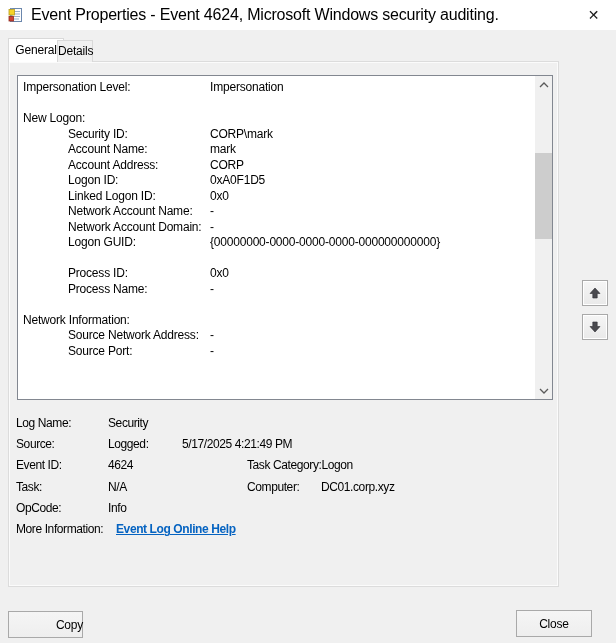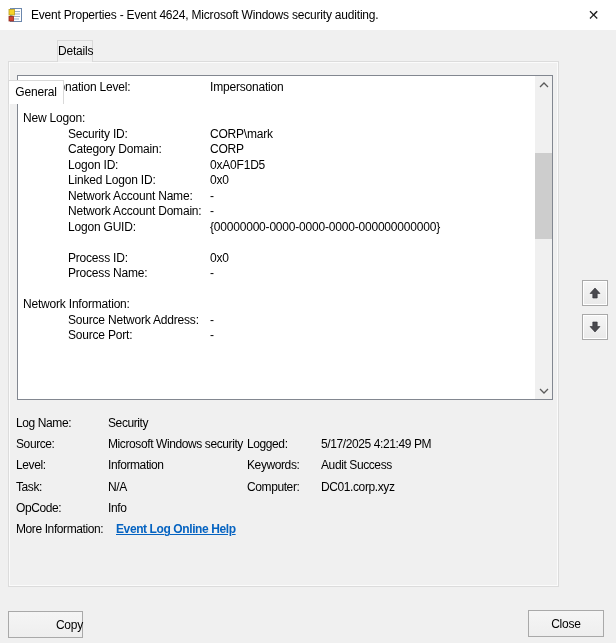--- a/index.html
+++ b/index.html
@@ -11,7 +11,7 @@
   
   .titlebar { position:absolute; left:0; top:0; right:0; height:30px; background:#ffffff; display:flex; align-items:center; padding-left:8px; box-sizing:border-box; }
   .app-icon { width:16px; height:16px; margin-right:7px; flex:0 0 auto; }
-  .title-text { font-size:12px; white-space:nowrap; }
+  .title-text { font-size:16px; white-space:nowrap; }
   .close-btn { position:absolute; right:0; top:0; width:45px; height:30px; display:flex; align-items:center; justify-content:center; font-size:14px; color:#1a1a1a; }
   
   .tab { position:absolute; box-sizing:border-box; border:1px solid #d9d9d9; border-bottom:none; text-align:center; }

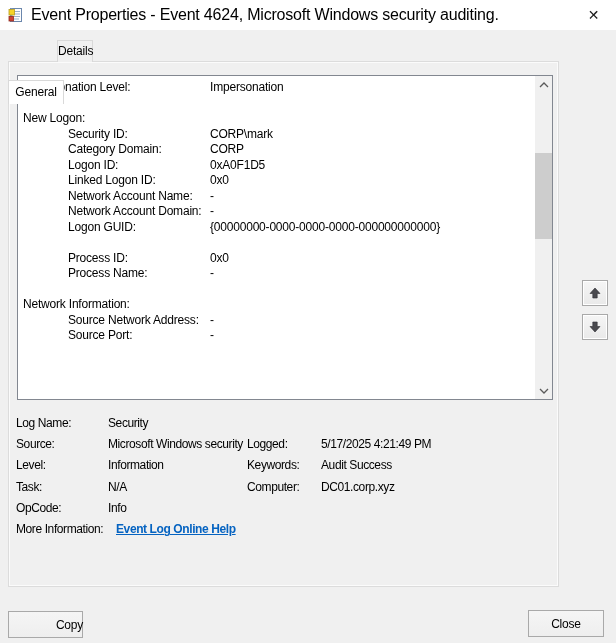--- a/index.html
+++ b/index.html
@@ -15,7 +15,7 @@
   .close-btn { position:absolute; right:0; top:0; width:45px; height:30px; display:flex; align-items:center; justify-content:center; font-size:14px; color:#1a1a1a; }
   
   .tab { position:absolute; box-sizing:border-box; border:1px solid #d9d9d9; border-bottom:none; text-align:center; }
-  .tab-general { left:8px; top:38px; width:56px; height:24px; background:#ffffff; z-index:3; line-height:23px;margin-top:42px; }
+  .tab-general { left:8px; top:38px; width:56px; height:24px; background:#ffffff; z-index:3; line-height:23px; }
   .tab-details { left:57px; top:40px; width:36px; height:22px; background:#f0f0f0; z-index:3; line-height:21px; }
   .tabpage { position:absolute; left:8px; top:61px; width:551px; height:526px; box-sizing:border-box; background:#f0f0f0; border:1px solid #dcdcdc; box-shadow:inset 0 0 0 1px #fbfbfb; z-index:1; }
   

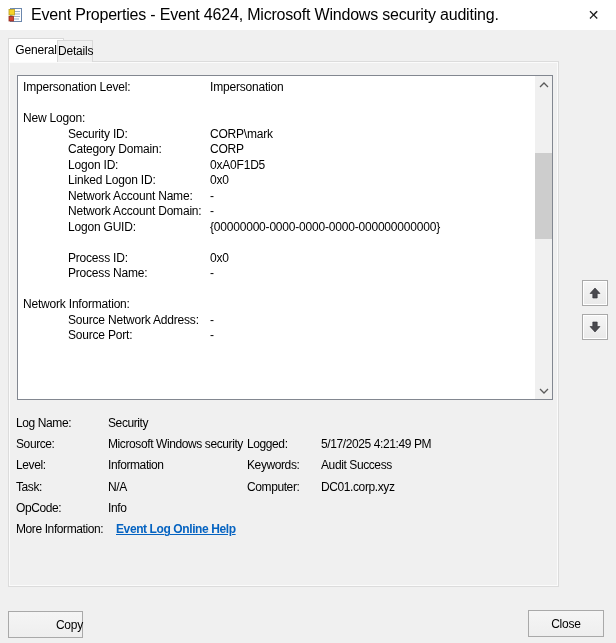--- a/index.html
+++ b/index.html
@@ -76,6 +76,7 @@
         <div class="txt-line"><span>&nbsp;</span></div>
         <div class="txt-line"><span class="txt-label lvl0">New Logon:</span></div>
         <div class="txt-line"><span class="txt-label lvl1">Security ID:</span><span class="txt-value">CORP\mark</span></div>
+        <div class="txt-line"><span class="txt-label lvl1">Account Name:</span><span class="txt-value">mark</span></div>
         <div class="txt-line"><span class="txt-label lvl1">Category Domain:</span><span class="txt-value">CORP</span></div>
         <div class="txt-line"><span class="txt-label lvl1">Logon ID:</span><span class="txt-value">0xA0F1D5</span></div>
         <div class="txt-line"><span class="txt-label lvl1">Linked Logon ID:</span><span class="txt-value">0x0</span></div>

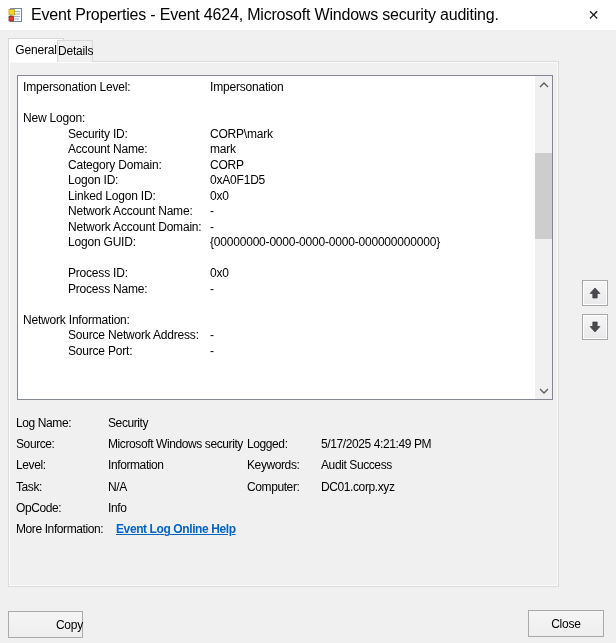--- a/index.html
+++ b/index.html
@@ -77,7 +77,7 @@
         <div class="txt-line"><span class="txt-label lvl0">New Logon:</span></div>
         <div class="txt-line"><span class="txt-label lvl1">Security ID:</span><span class="txt-value">CORP\mark</span></div>
         <div class="txt-line"><span class="txt-label lvl1">Account Name:</span><span class="txt-value">mark</span></div>
-        <div class="txt-line"><span class="txt-label lvl1">Category Domain:</span><span class="txt-value">CORP</span></div>
+        <div class="txt-line"><span class="txt-label lvl1">Account Address:</span><span class="txt-value">CORP</span></div>
         <div class="txt-line"><span class="txt-label lvl1">Logon ID:</span><span class="txt-value">0xA0F1D5</span></div>
         <div class="txt-line"><span class="txt-label lvl1">Linked Logon ID:</span><span class="txt-value">0x0</span></div>
         <div class="txt-line"><span class="txt-label lvl1">Network Account Name:</span><span class="txt-value">-</span></div>

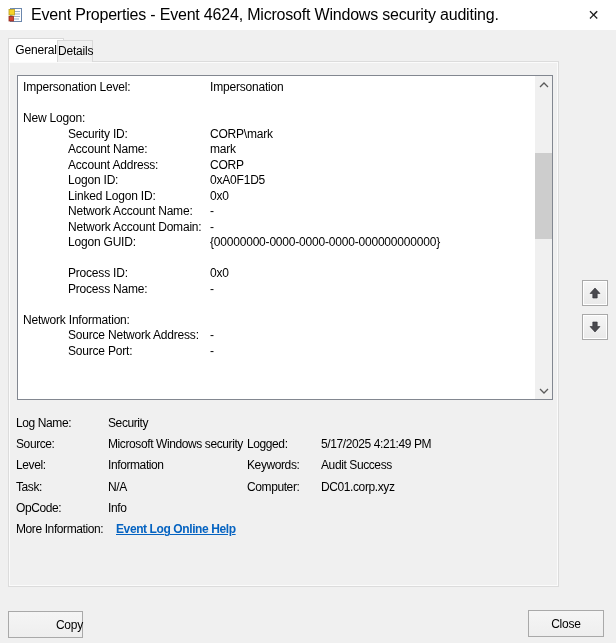--- a/index.html
+++ b/index.html
@@ -113,7 +113,6 @@
       </div>
       <div class="detail-row">
         <span class="dg-label">Source:</span>
-        <span class="dg-value">Microsoft Windows security</span>
         <span class="dg-label2">Logged:</span>
         <span class="dg-value2">5/17/2025 4:21:49 PM</span>
       </div>

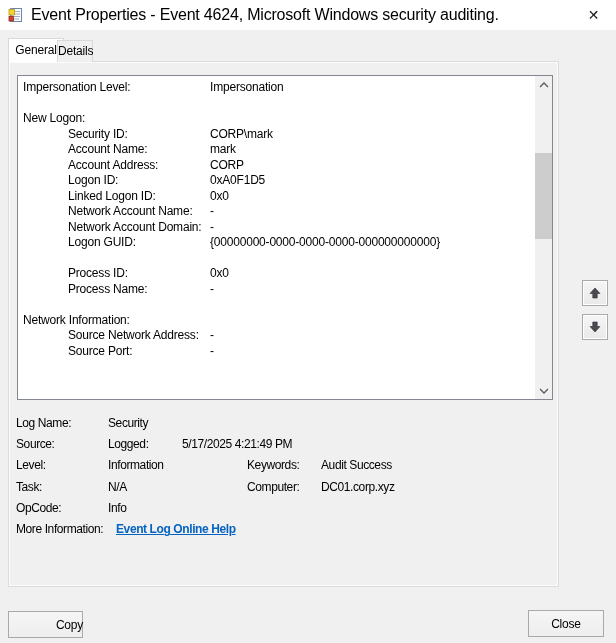--- a/index.html
+++ b/index.html
@@ -117,6 +117,12 @@
         <span class="dg-value2">5/17/2025 4:21:49 PM</span>
       </div>
       <div class="detail-row">
+        <span class="dg-label">Event ID:</span>
+        <span class="dg-value">4624</span>
+        <span class="dg-label2">Task Category:</span>
+        <span class="dg-value2">Logon</span>
+      </div>
+      <div class="detail-row">
         <span class="dg-label">Level:</span>
         <span class="dg-value">Information</span>
         <span class="dg-label2">Keywords:</span>

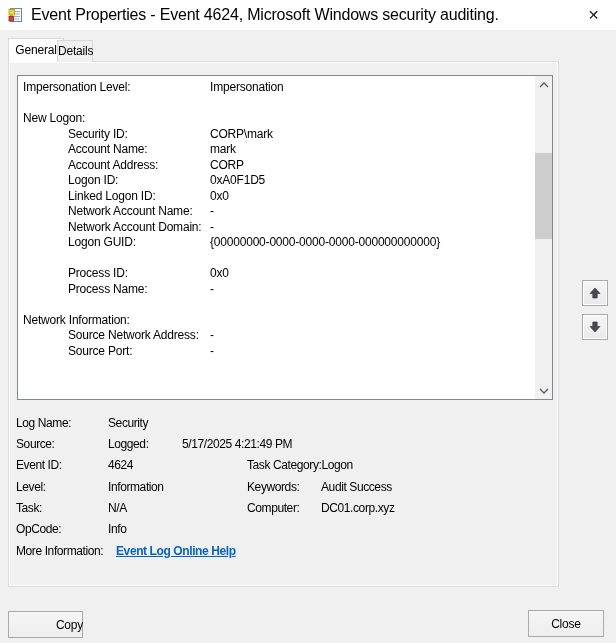--- a/index.html
+++ b/index.html
@@ -123,12 +123,6 @@
         <span class="dg-value2">Logon</span>
       </div>
       <div class="detail-row">
-        <span class="dg-label">Level:</span>
-        <span class="dg-value">Information</span>
-        <span class="dg-label2">Keywords:</span>
-        <span class="dg-value2">Audit Success</span>
-      </div>
-      <div class="detail-row">
         <span class="dg-label">Task:</span>
         <span class="dg-value">N/A</span>
         <span class="dg-label2">Computer:</span>

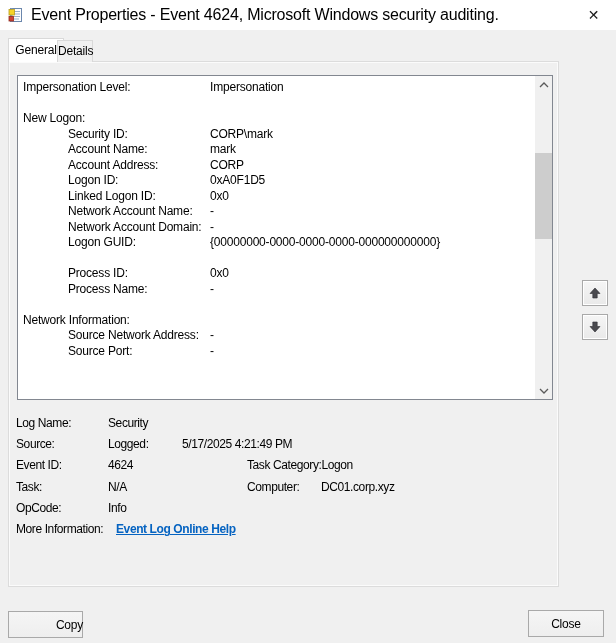--- a/index.html
+++ b/index.html
@@ -44,7 +44,7 @@
   
   .btn { position:absolute; box-sizing:border-box; background:linear-gradient(#f5f5f5,#eeeeee); border:1px solid #a9a9a9; font-family:"Liberation Sans",sans-serif; font-size:12px; color:#000; display:flex; align-items:center; justify-content:center; letter-spacing:-0.2px; padding:0; }
   .btn-copy { left:8px; top:611px; width:75px; height:27px;padding-left:48px; }
-  .btn-close { left:528px; top:610px; width:76px; height:27px; }
+  .btn-close { left:516px; top:610px; width:76px; height:27px; }
 </style>
 </head>
 <body>

